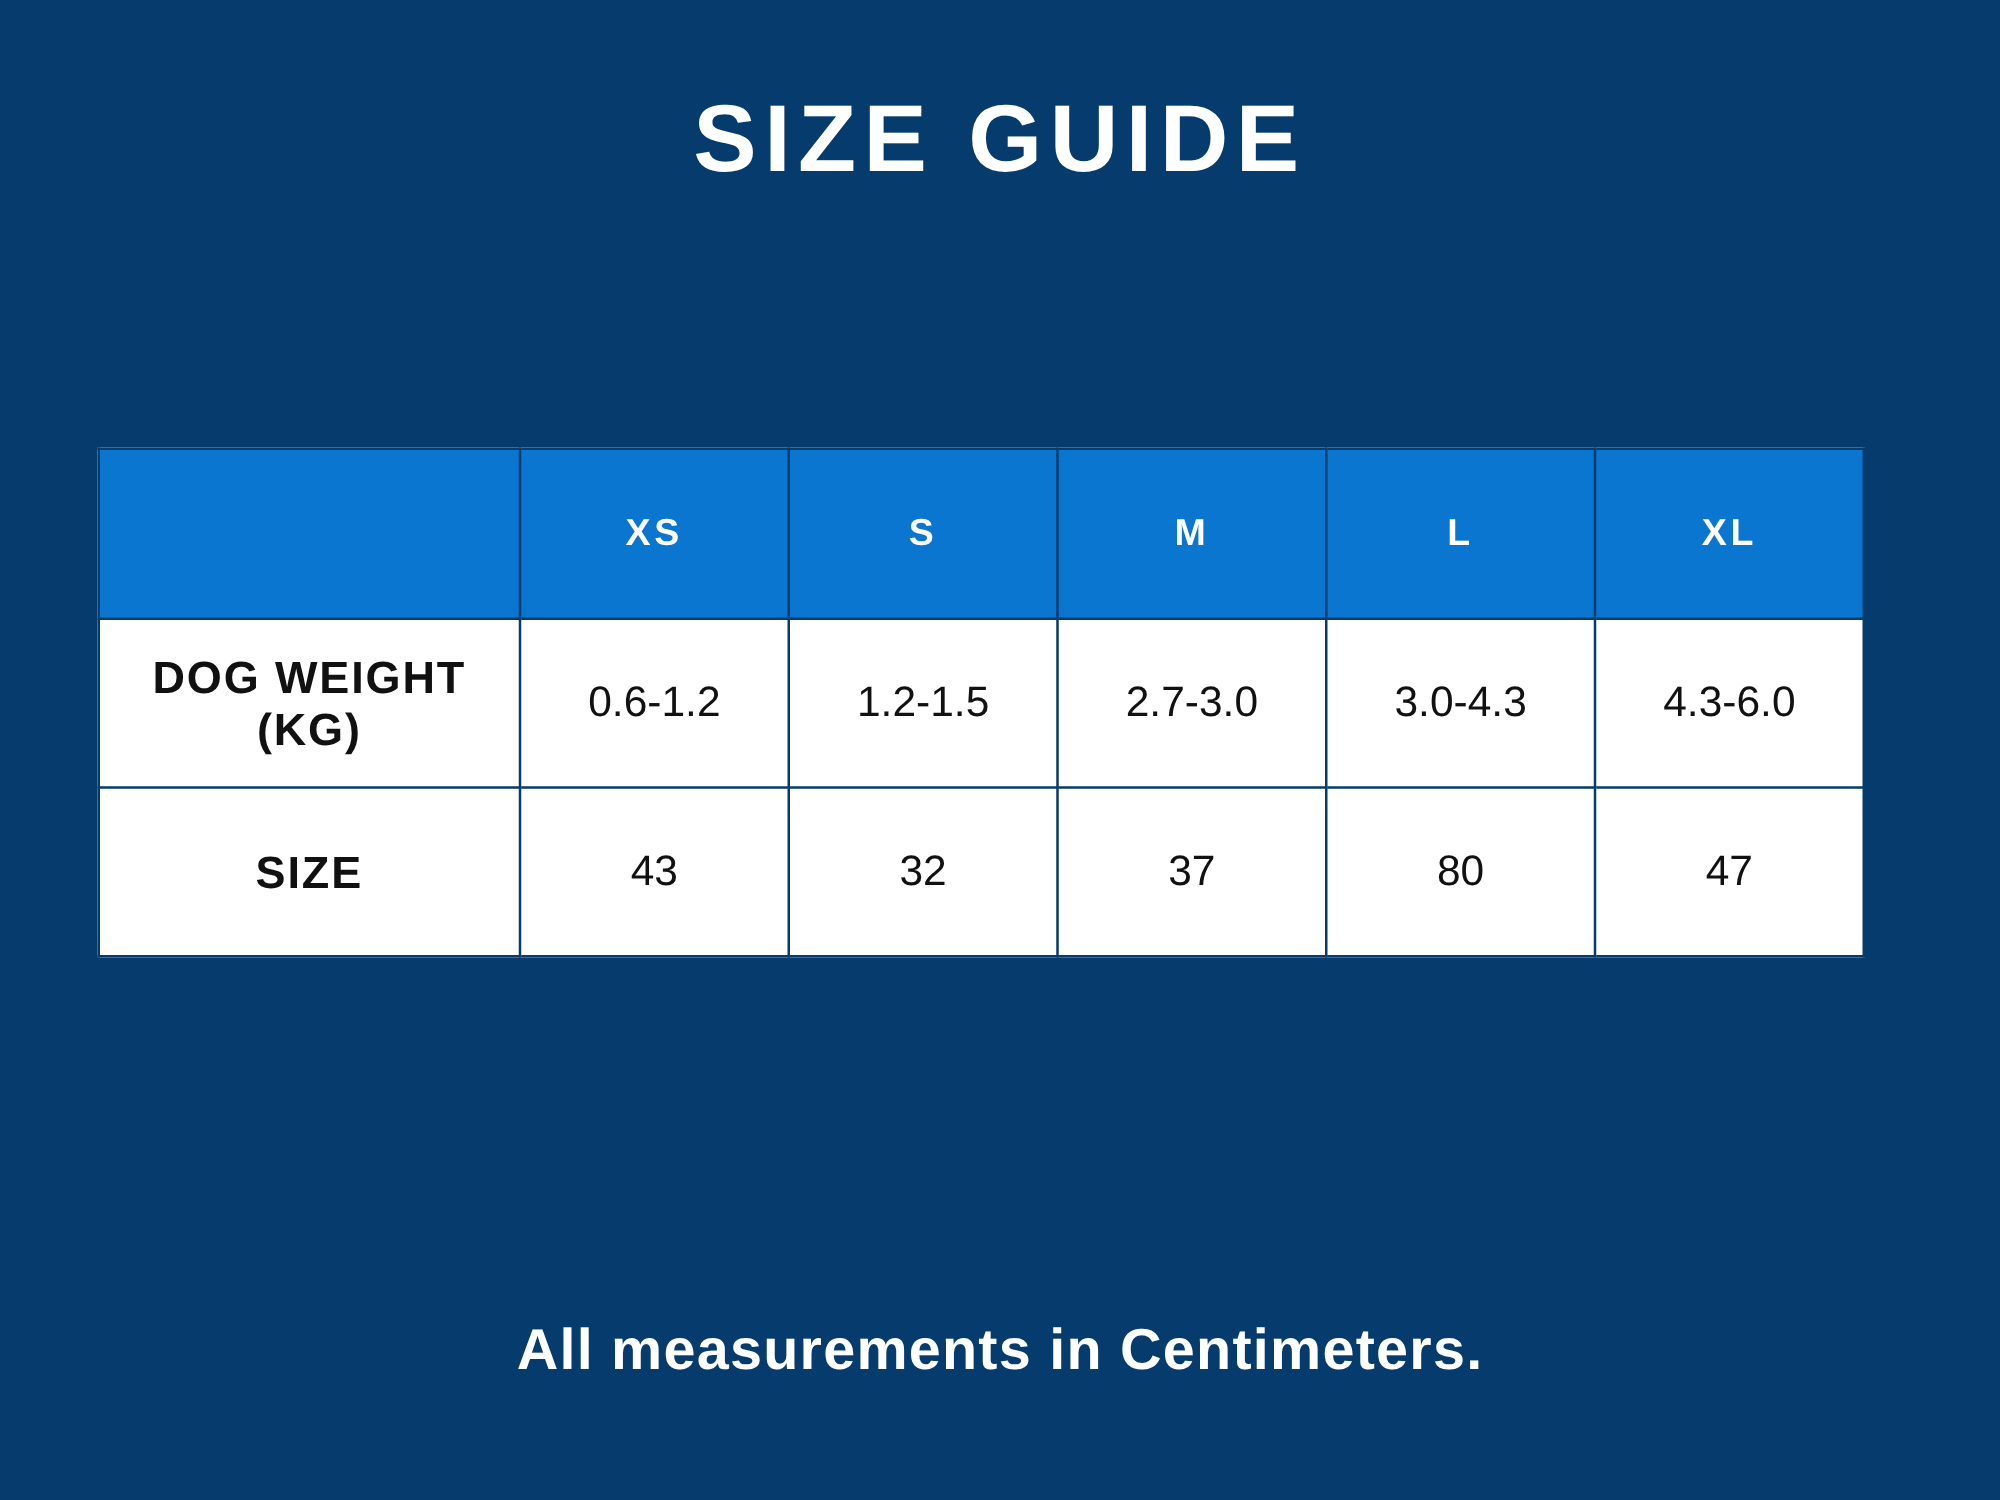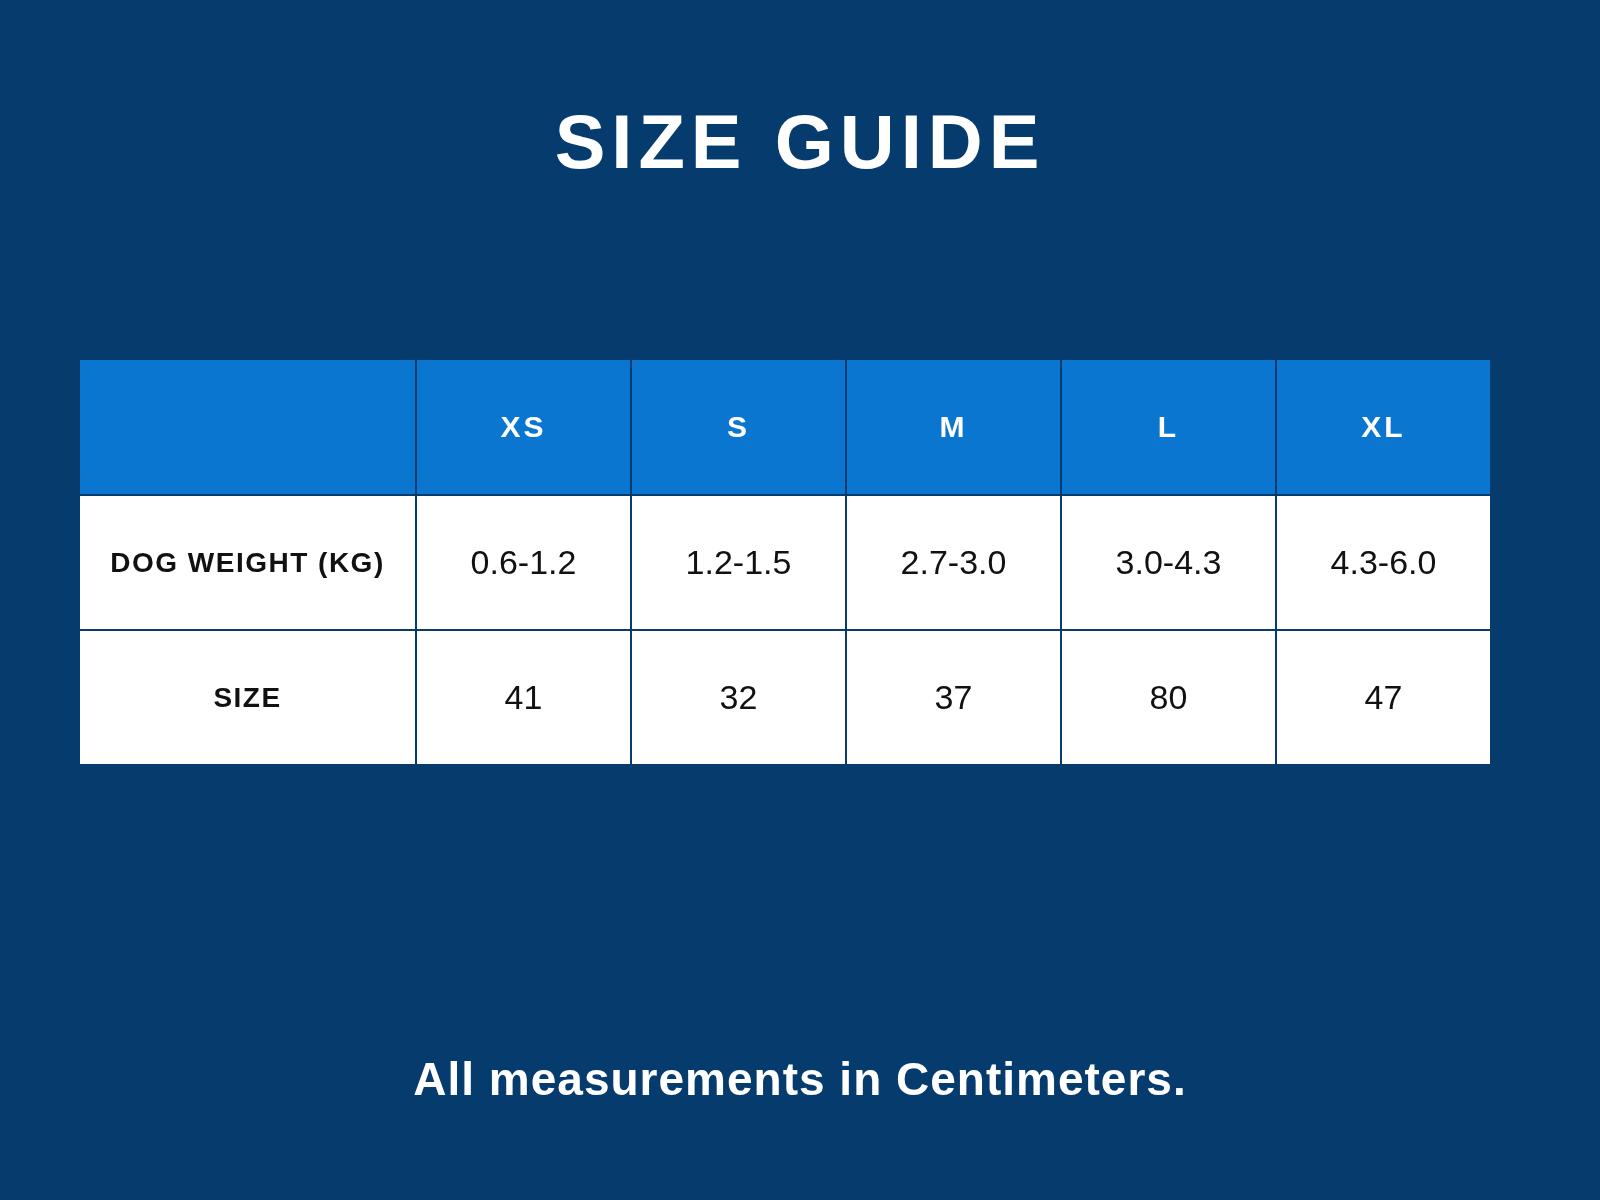--- a/index.html
+++ b/index.html
@@ -26,7 +26,7 @@
     font-weight: bold;
     letter-spacing: 6px;
     margin: 0;
-    padding-top: 104px;
+    padding-top: 74px;
     line-height: 1;
   }
   .table-wrap {

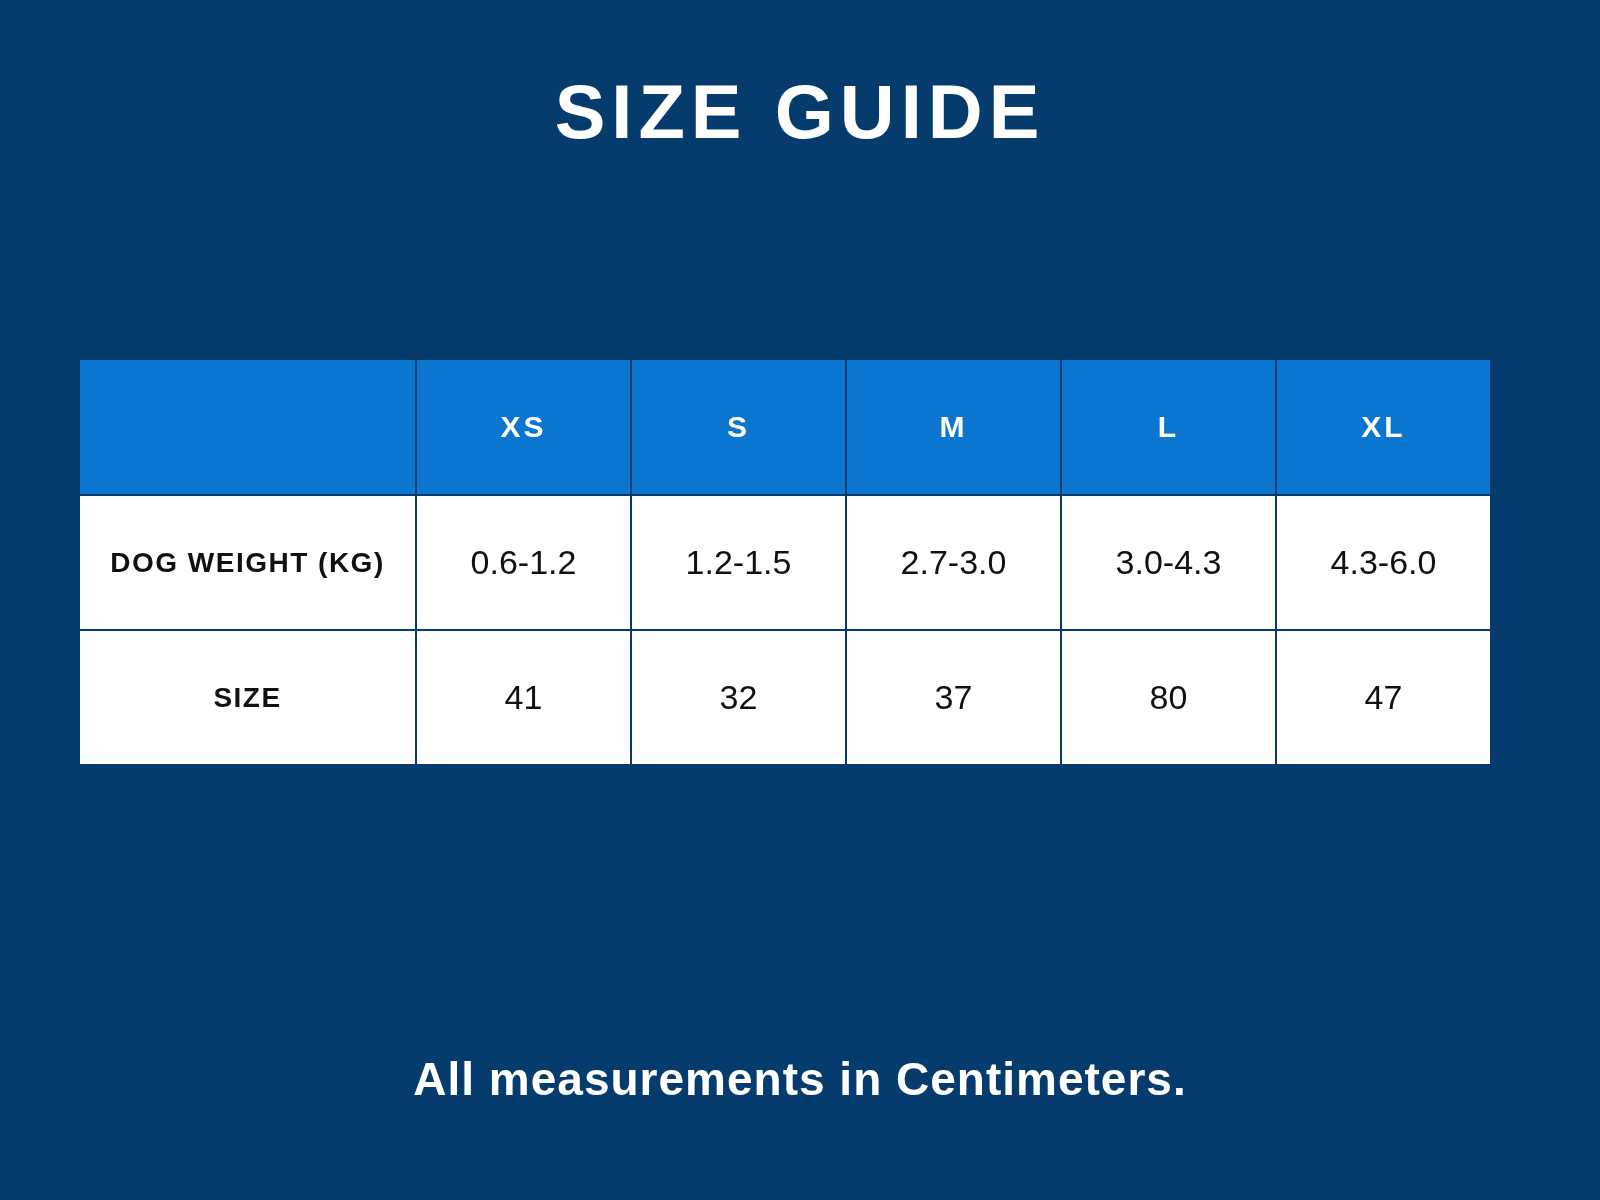--- a/index.html
+++ b/index.html
@@ -74,7 +74,7 @@
   tbody td.row-label {
     font-weight: bold;
     letter-spacing: 1.5px;
-    font-size: 28px;
+    font-size: 36px;
   }
   .footnote {
     position: absolute;

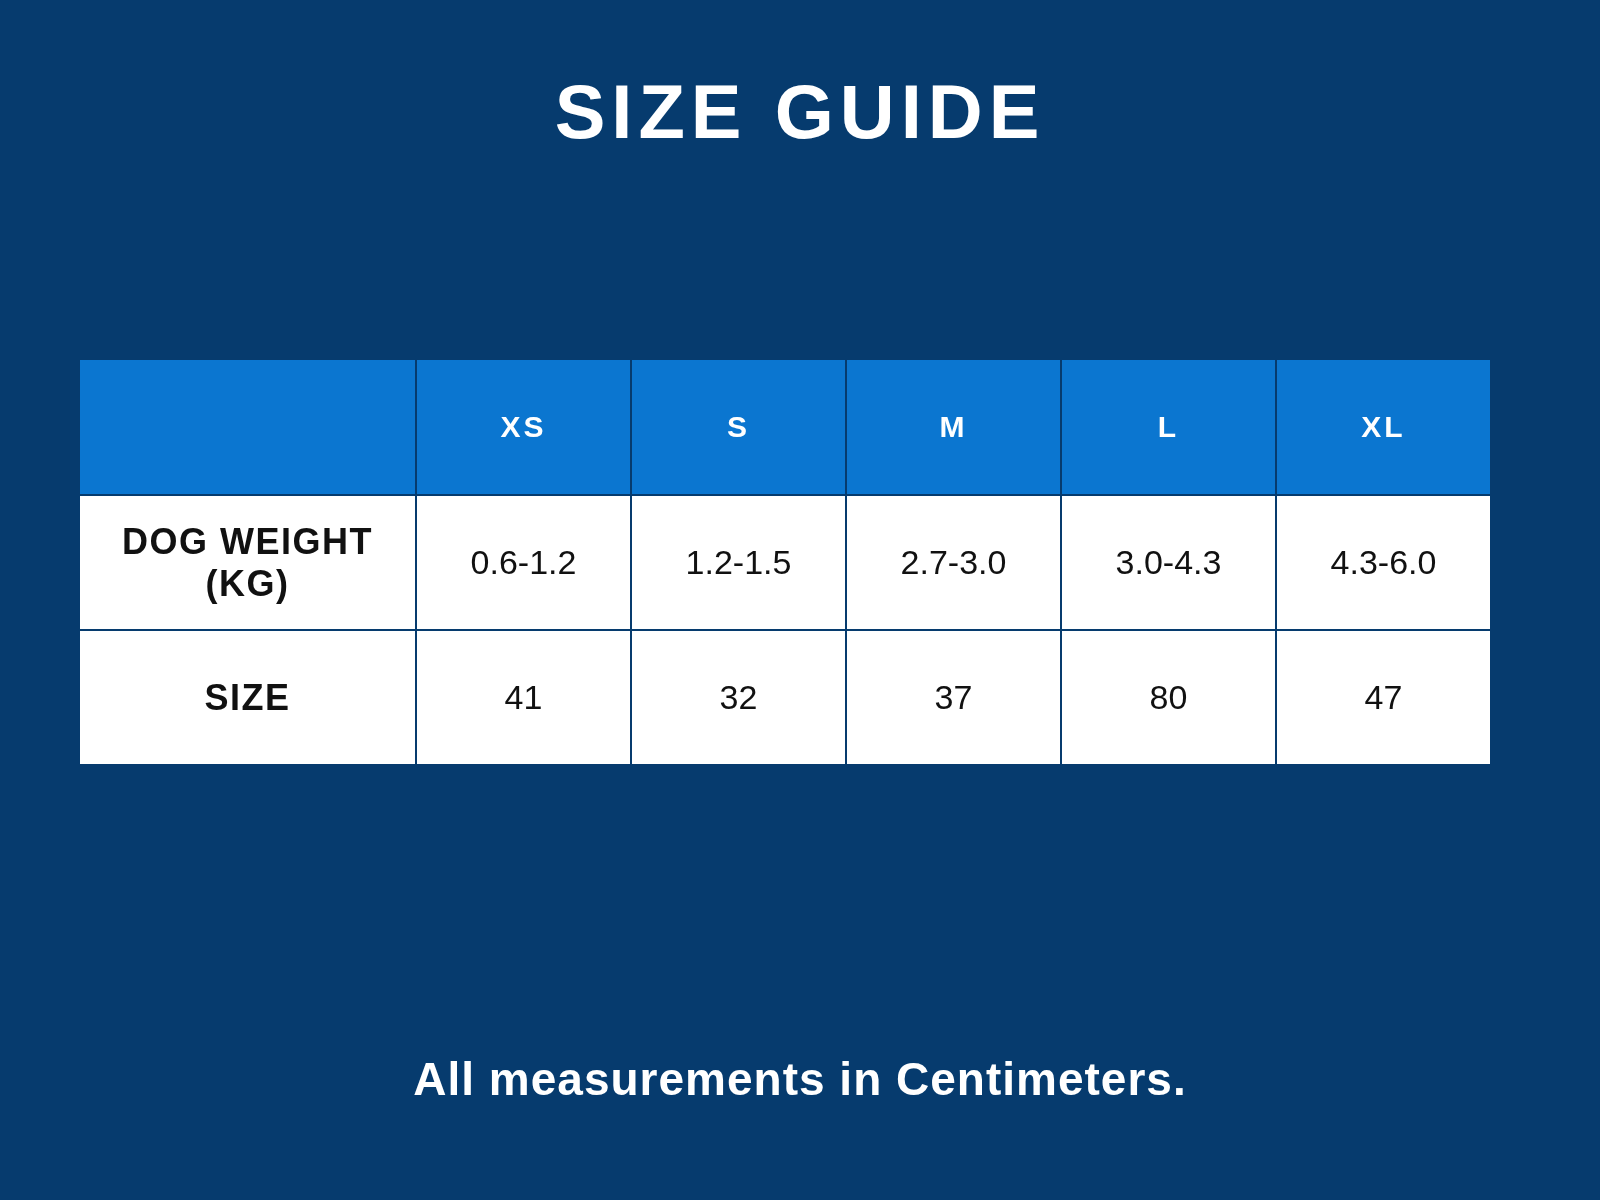--- a/index.html
+++ b/index.html
@@ -127,7 +127,7 @@
         </tr>
         <tr>
           <td class="row-label">SIZE</td>
-          <td>41</td>
+          <td>43</td>
           <td>32</td>
           <td>37</td>
           <td>80</td>

